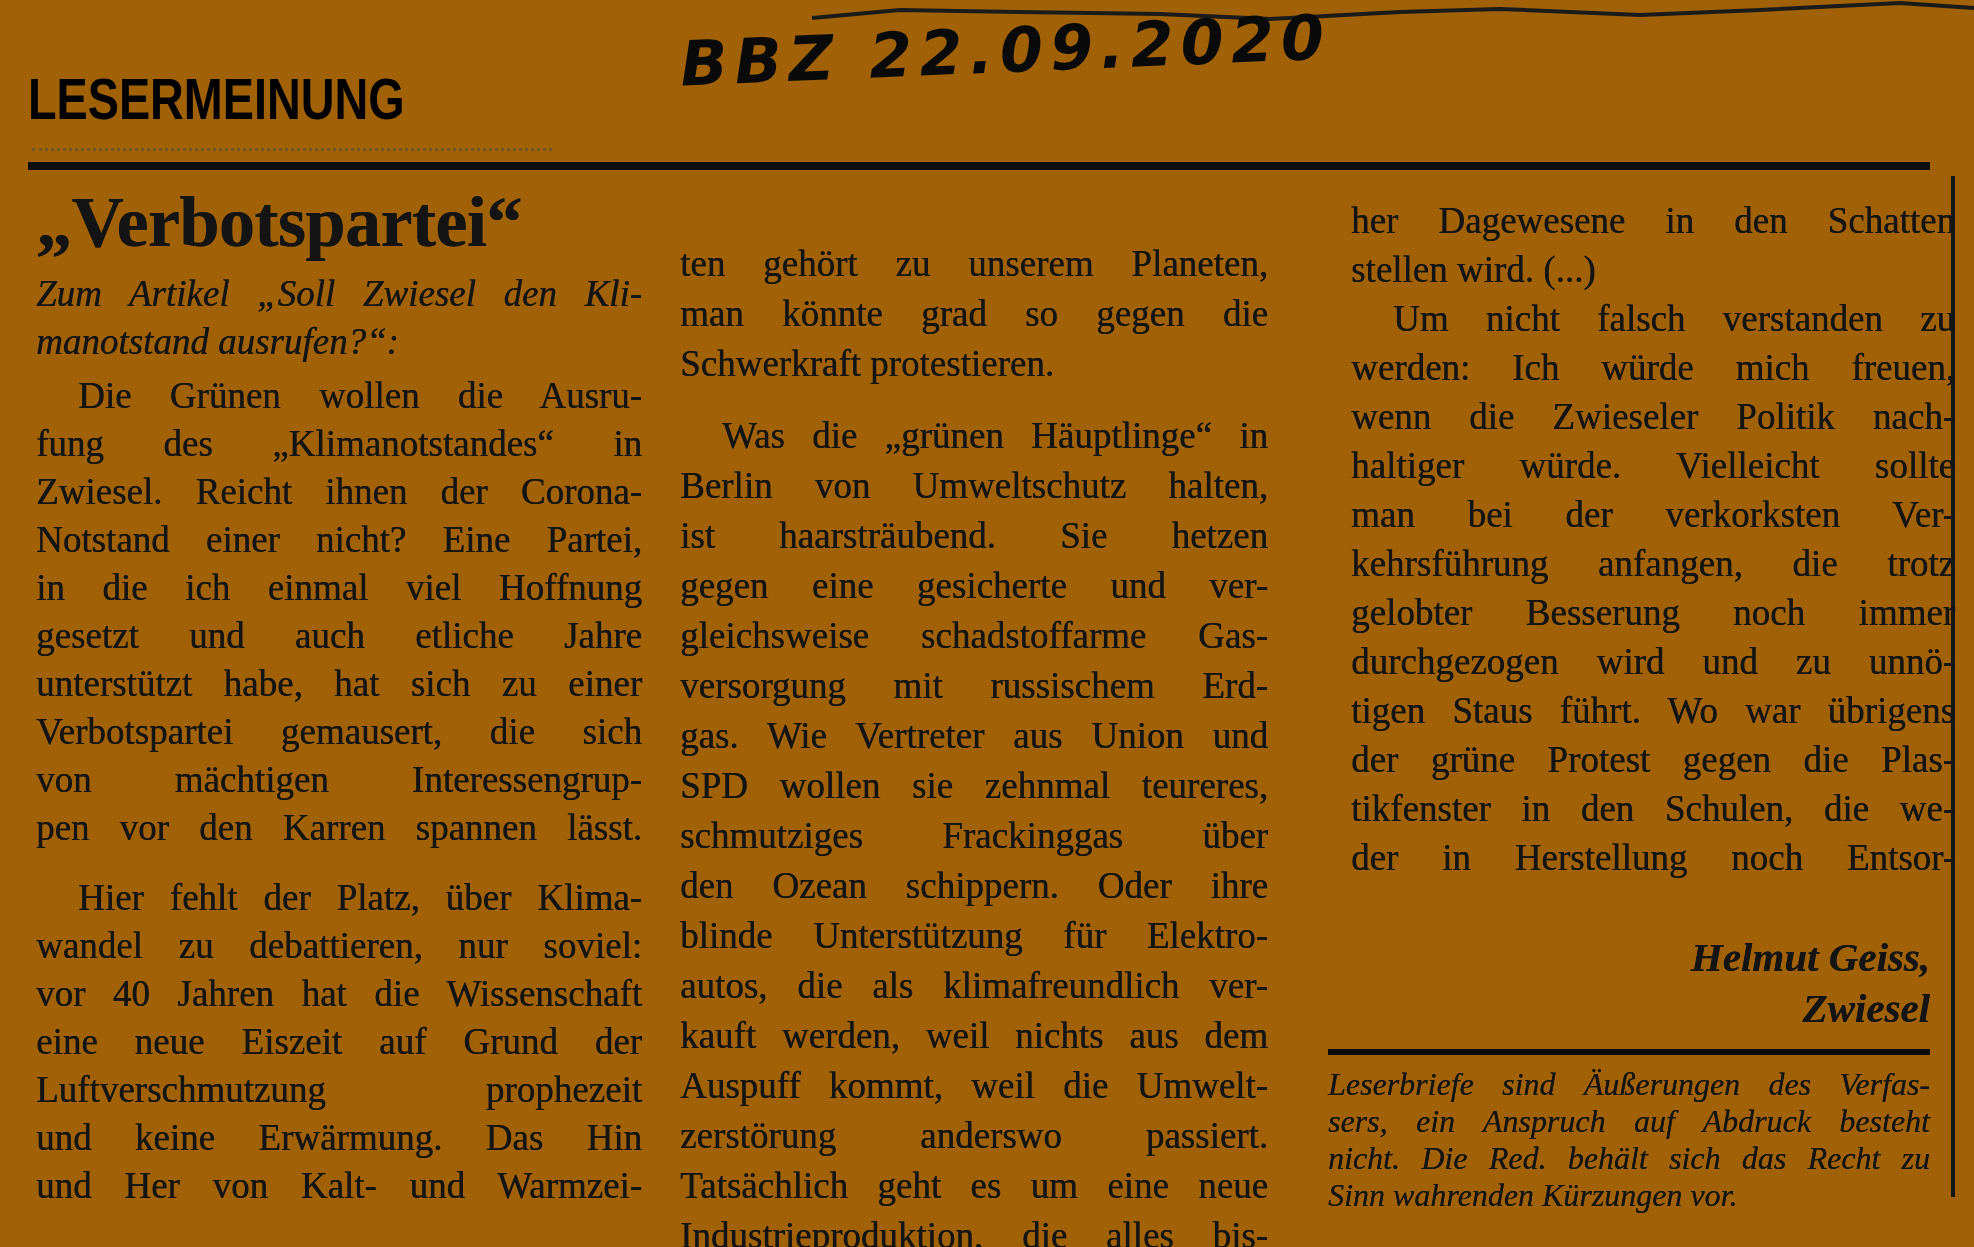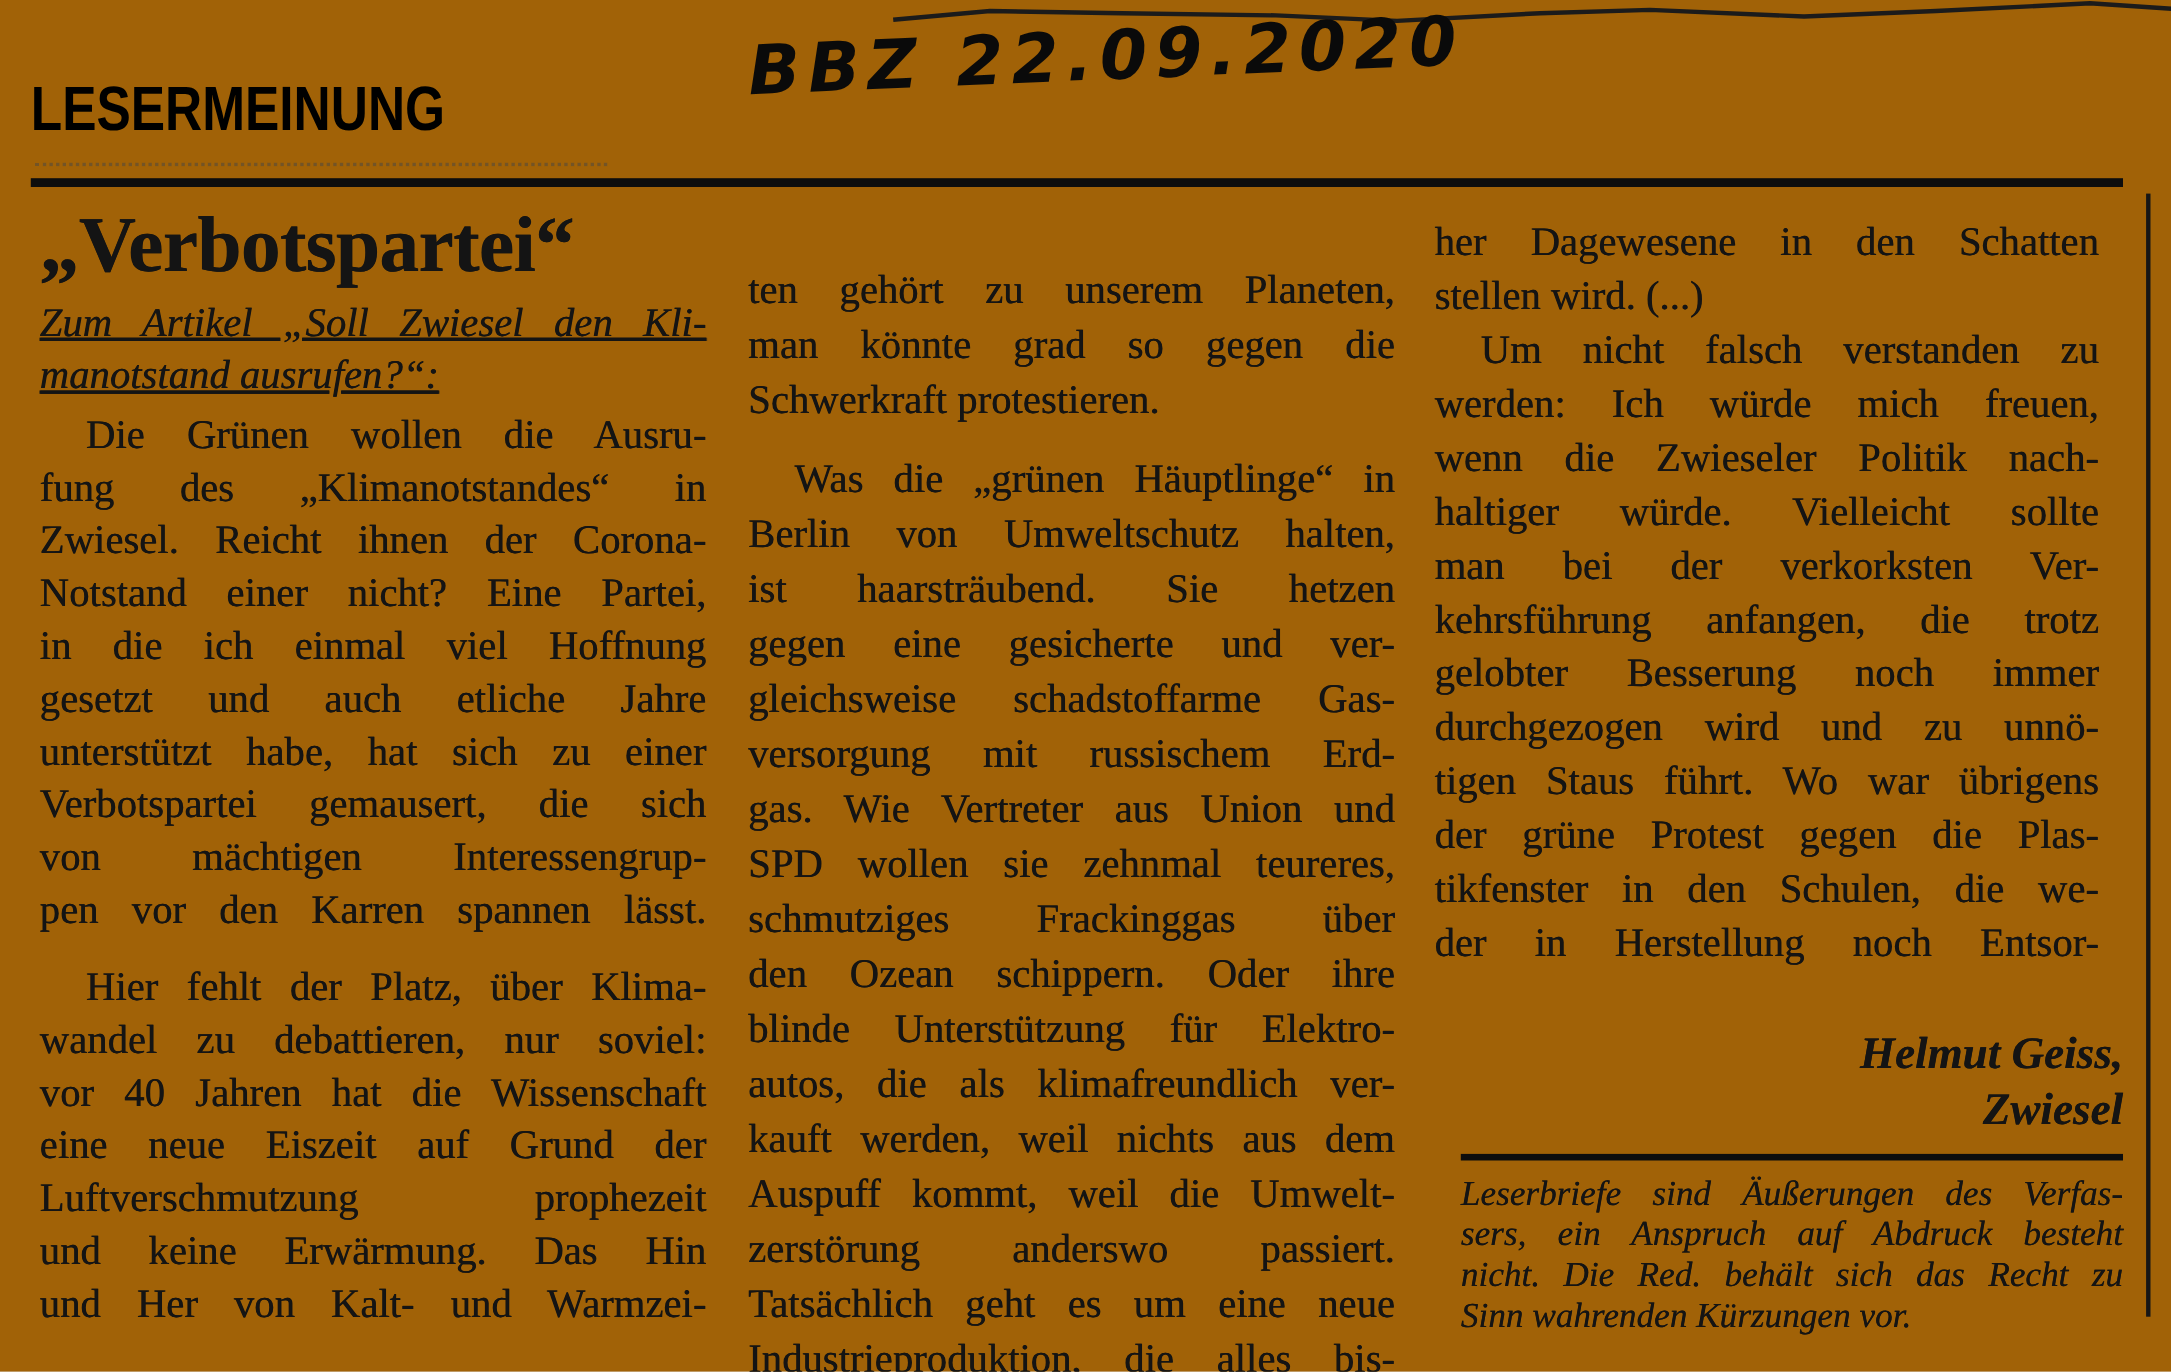--- a/index.html
+++ b/index.html
@@ -111,7 +111,7 @@
       <div class="bline">Industrieproduktion, die alles bis-</div>
     </div>
 
-  <div class="col c3" style="left:1304px;top:196px;width:604px;">
+  <div class="col c3" style="left:1351px;top:196px;width:604px;">
       <div class="bline">her Dagewesene in den Schatten</div>
       <div class="bline left">stellen wird. (...)</div>
       <div class="bline ind">Um nicht falsch verstanden zu</div>

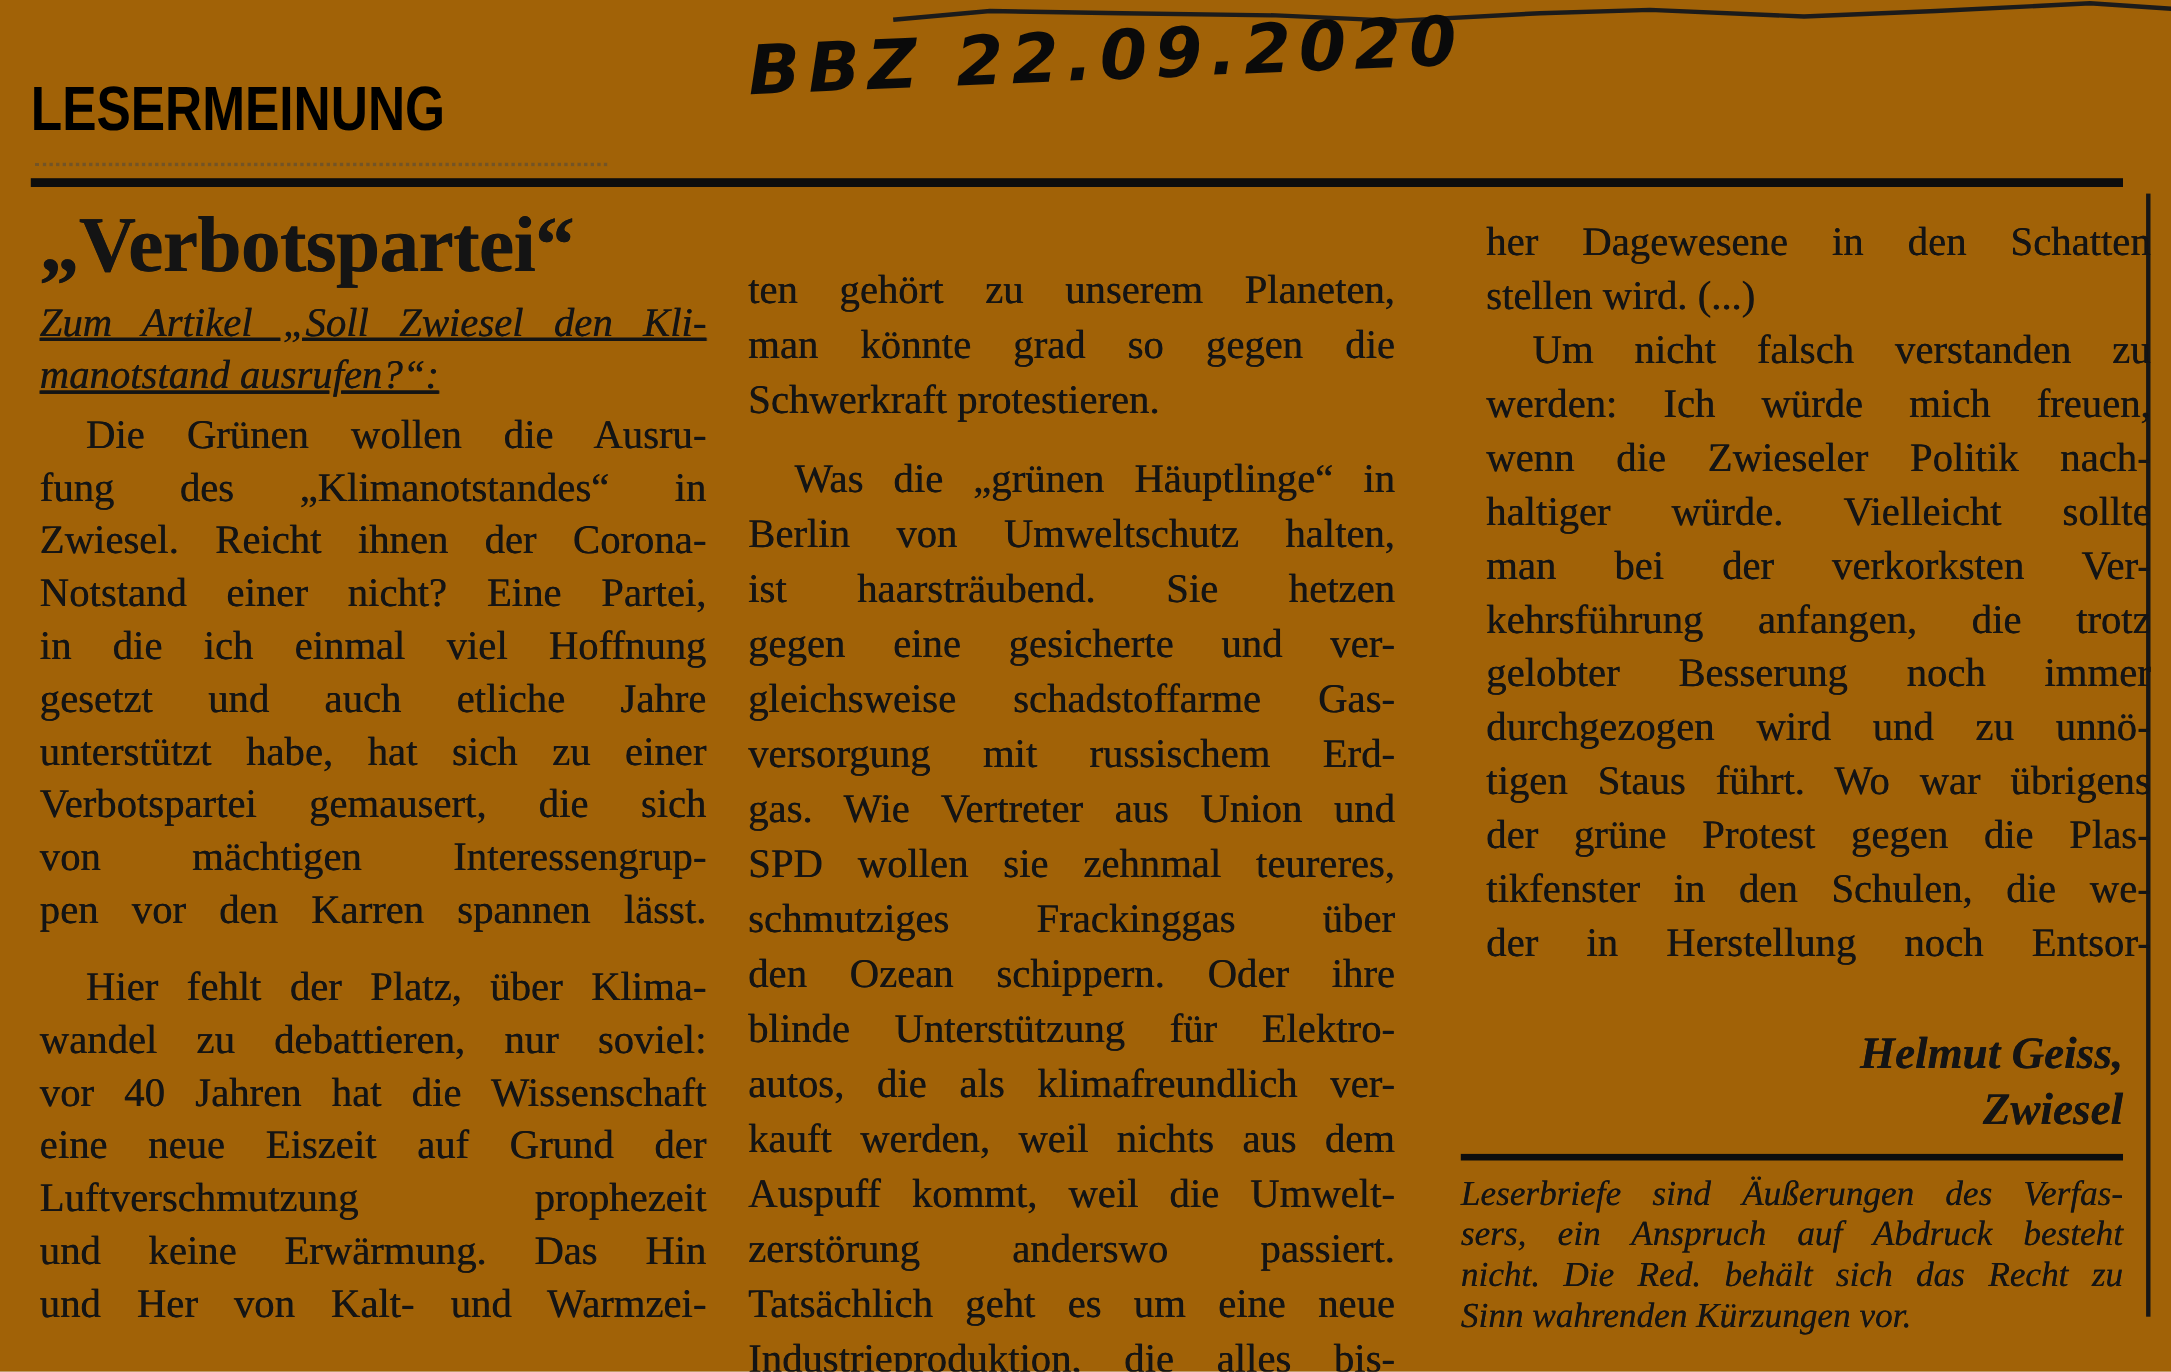--- a/index.html
+++ b/index.html
@@ -26,7 +26,7 @@
   .title{font-size:72px;line-height:64px;font-weight:bold;letter-spacing:-0.5px;
          text-shadow:.4px 0 0 currentColor;}
   .lede{font-style:italic;font-size:38px;line-height:46px;margin-top:16px;
-        text-shadow:.35px 0 0 currentColor;text-decoration:underline;}
+        text-shadow:.35px 0 0 currentColor;}
   .bline{font-size:37px;text-align:justify;text-align-last:justify;
          text-shadow:.45px 0 0 currentColor;}
   .c1 .bline{line-height:48px;}

